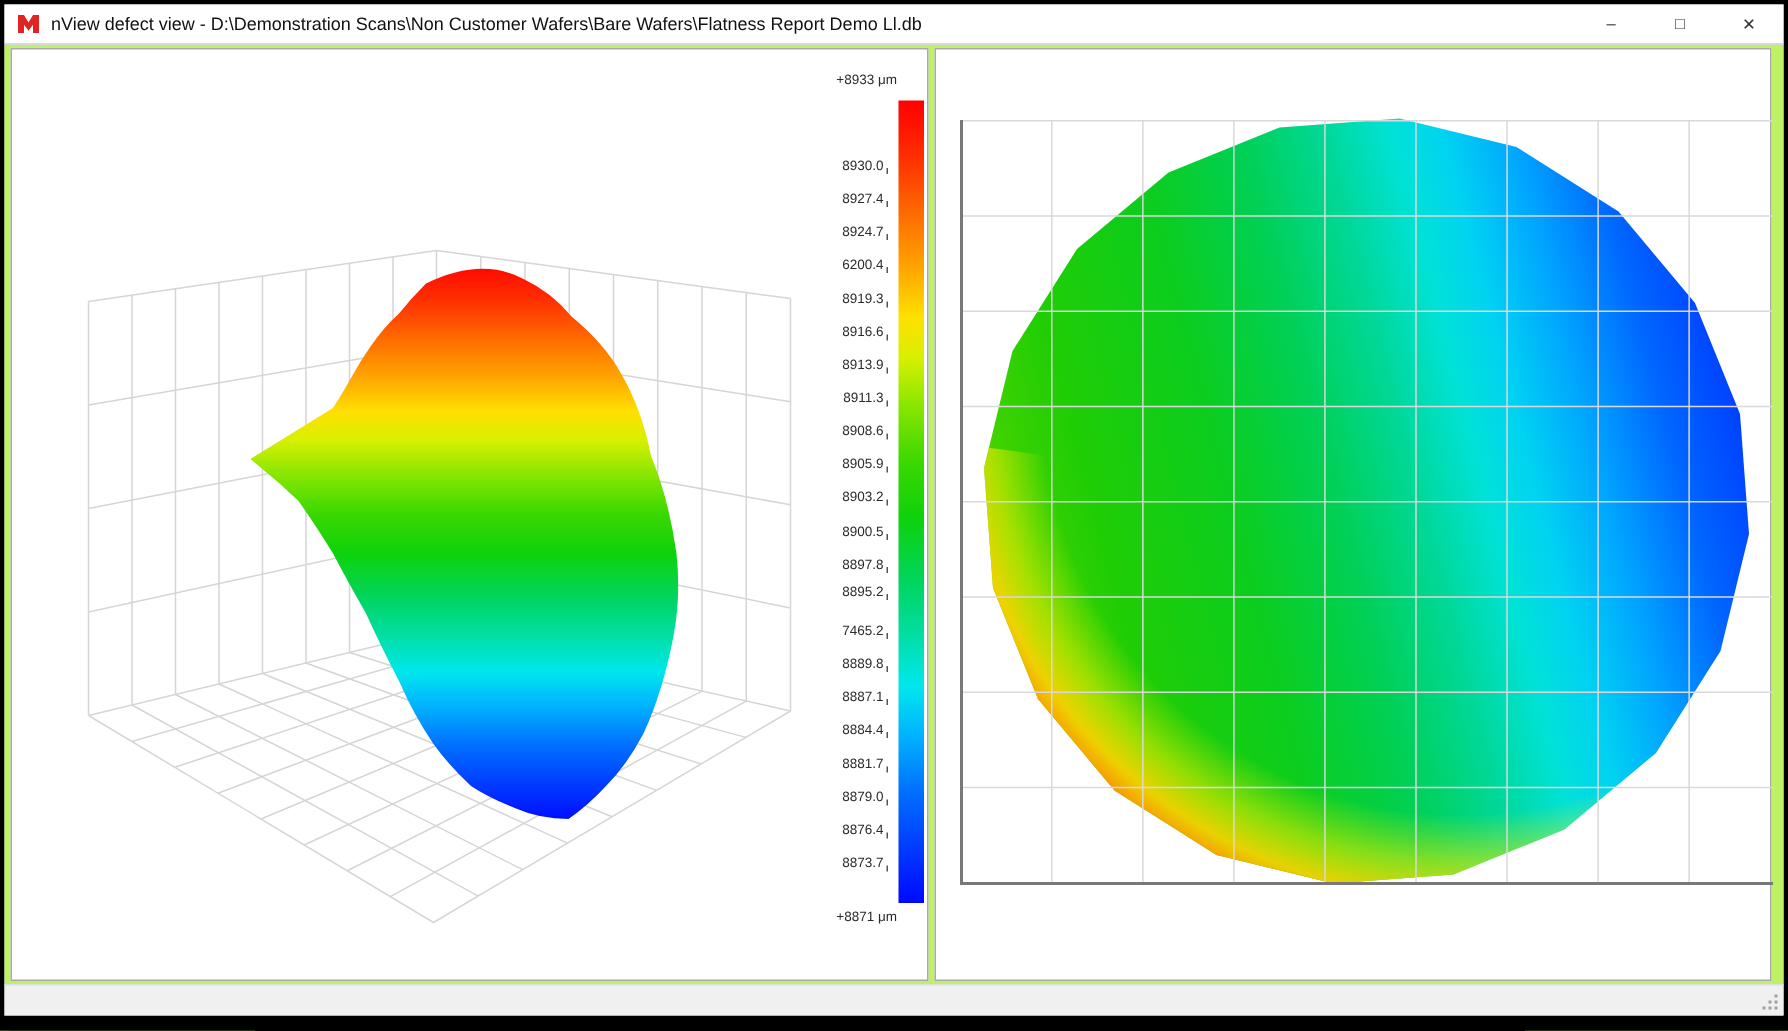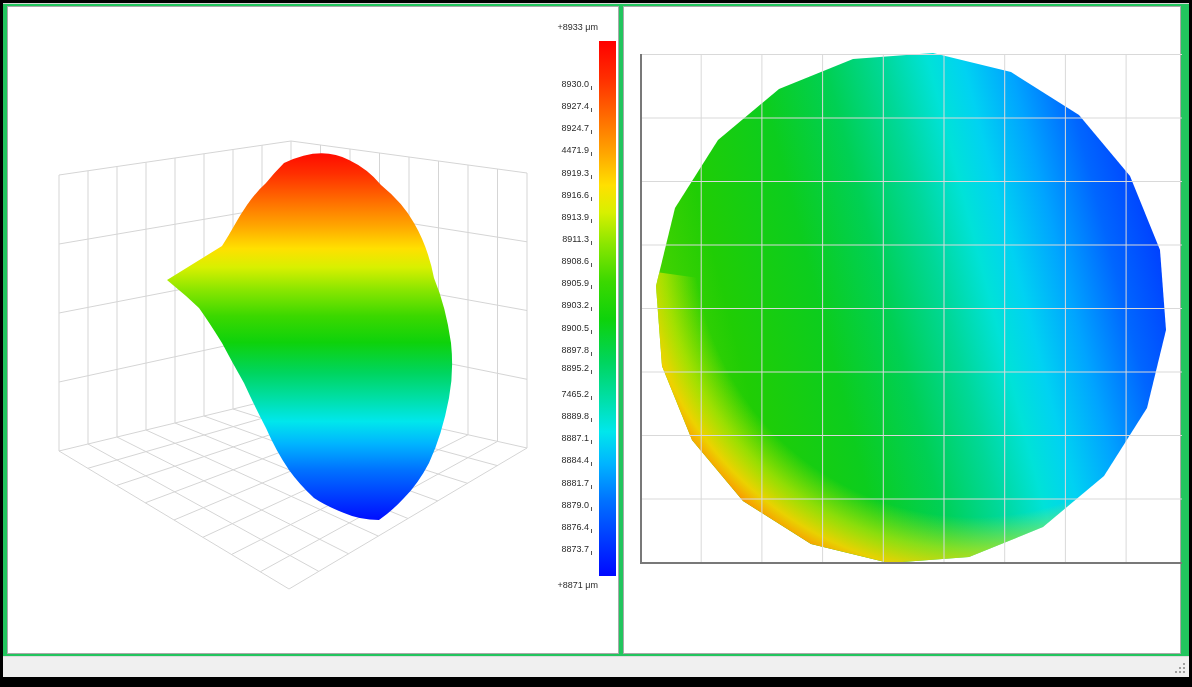--- a/index.html
+++ b/index.html
@@ -44,6 +44,17 @@
 <div class="screen">
   <div class="window">
 
+    <div class="titlebar">
+      <svg class="app-icon" viewBox="0 0 16 14">
+        <path d="M1,13 L1,1 L5,1 L8,6 L11,1 L15,1 L15,13 L11,13 L11,7.5 L8,11.5 L5,7.5 L5,13 Z" fill="#e02424"></path>
+      </svg>
+      <span class="title-text">nView defect view - D:\Demonstration Scans\Non Customer Wafers\Bare Wafers\Flatness Report Demo Ll.db</span>
+      <div class="win-controls">
+        <div class="win-btn">–</div>
+        <div class="win-btn">□</div>
+        <div class="win-btn">✕</div>
+      </div>
+    </div>
 
 
     <div class="content">

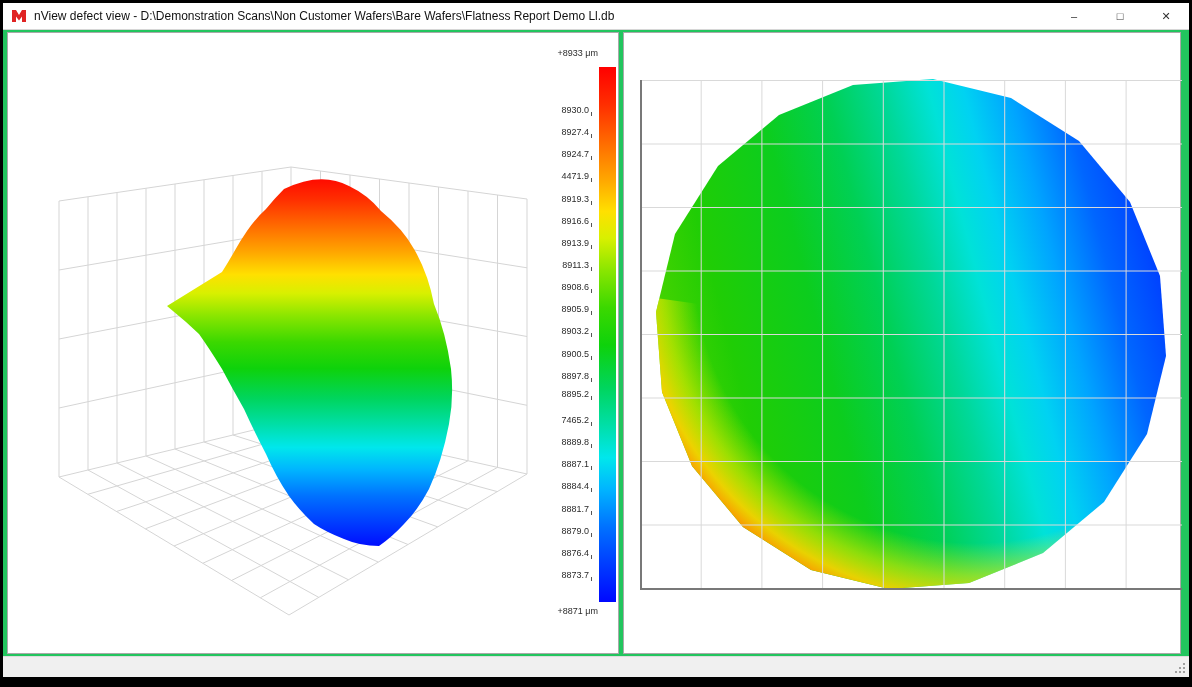--- a/index.html
+++ b/index.html
@@ -19,7 +19,7 @@
            font-size:12px;color:#1a1a1a;flex:0 0 auto;}
   .menu-item{padding:1px 7px;}
   
-  .content{flex:1 1 auto;position:relative;background:#22c55e;border-top:1px solid #d6d6d6;}
+  .content{flex:1 1 auto;position:relative;background:#bef264;border-top:1px solid #d6d6d6;}
   .panel{position:absolute;top:2px;bottom:2px;background:#fff;border:1px solid #a9a9a9;box-sizing:border-box;}
   .panel.left{left:4px;width:612px;}
   .panel.right{left:620px;right:8px;}

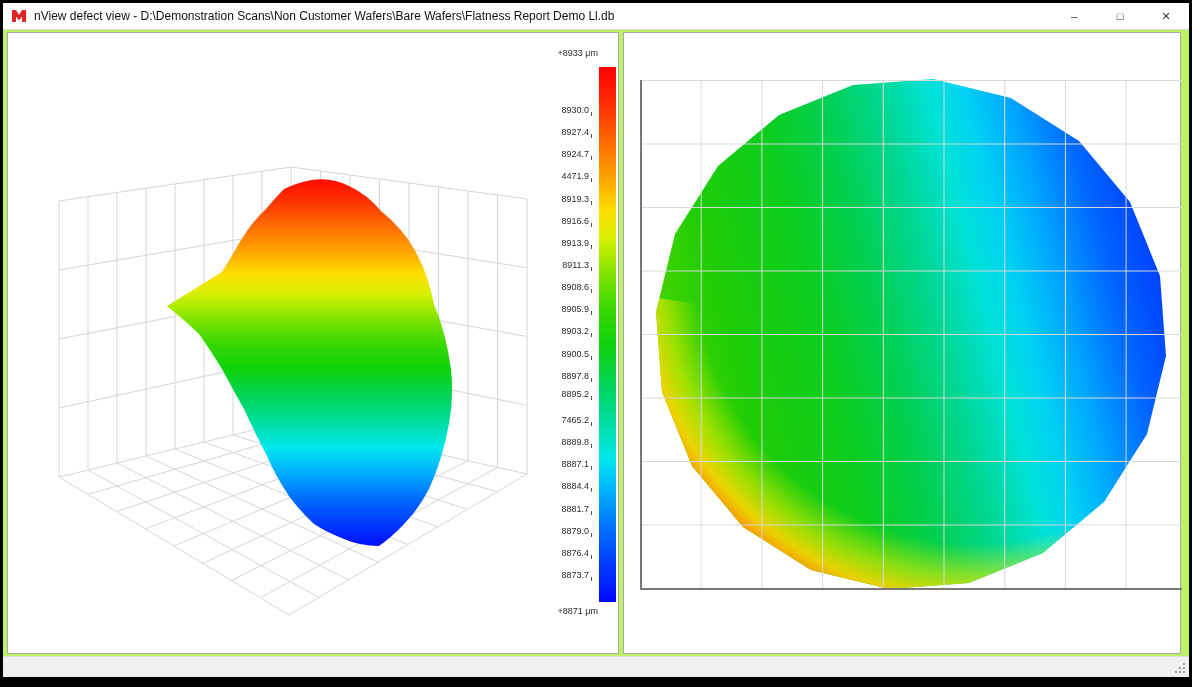--- a/index.html
+++ b/index.html
@@ -98,7 +98,7 @@
             <span class="cb-tick" style="top: 78px;">8930.0</span>
             <span class="cb-tick" style="top: 100.14px;">8927.4</span>
             <span class="cb-tick" style="top: 122.28px;">8924.7</span>
-            <span class="cb-tick" style="top: 144.42px;">4471.9</span>
+            <span class="cb-tick" style="top: 144.42px;">6200.4</span>
             <span class="cb-tick" style="top: 166.56px; padding-left: 16px;">8919.3</span>
             <span class="cb-tick" style="top: 188.7px;">8916.6</span>
             <span class="cb-tick" style="top: 210.84px;">8913.9</span>

